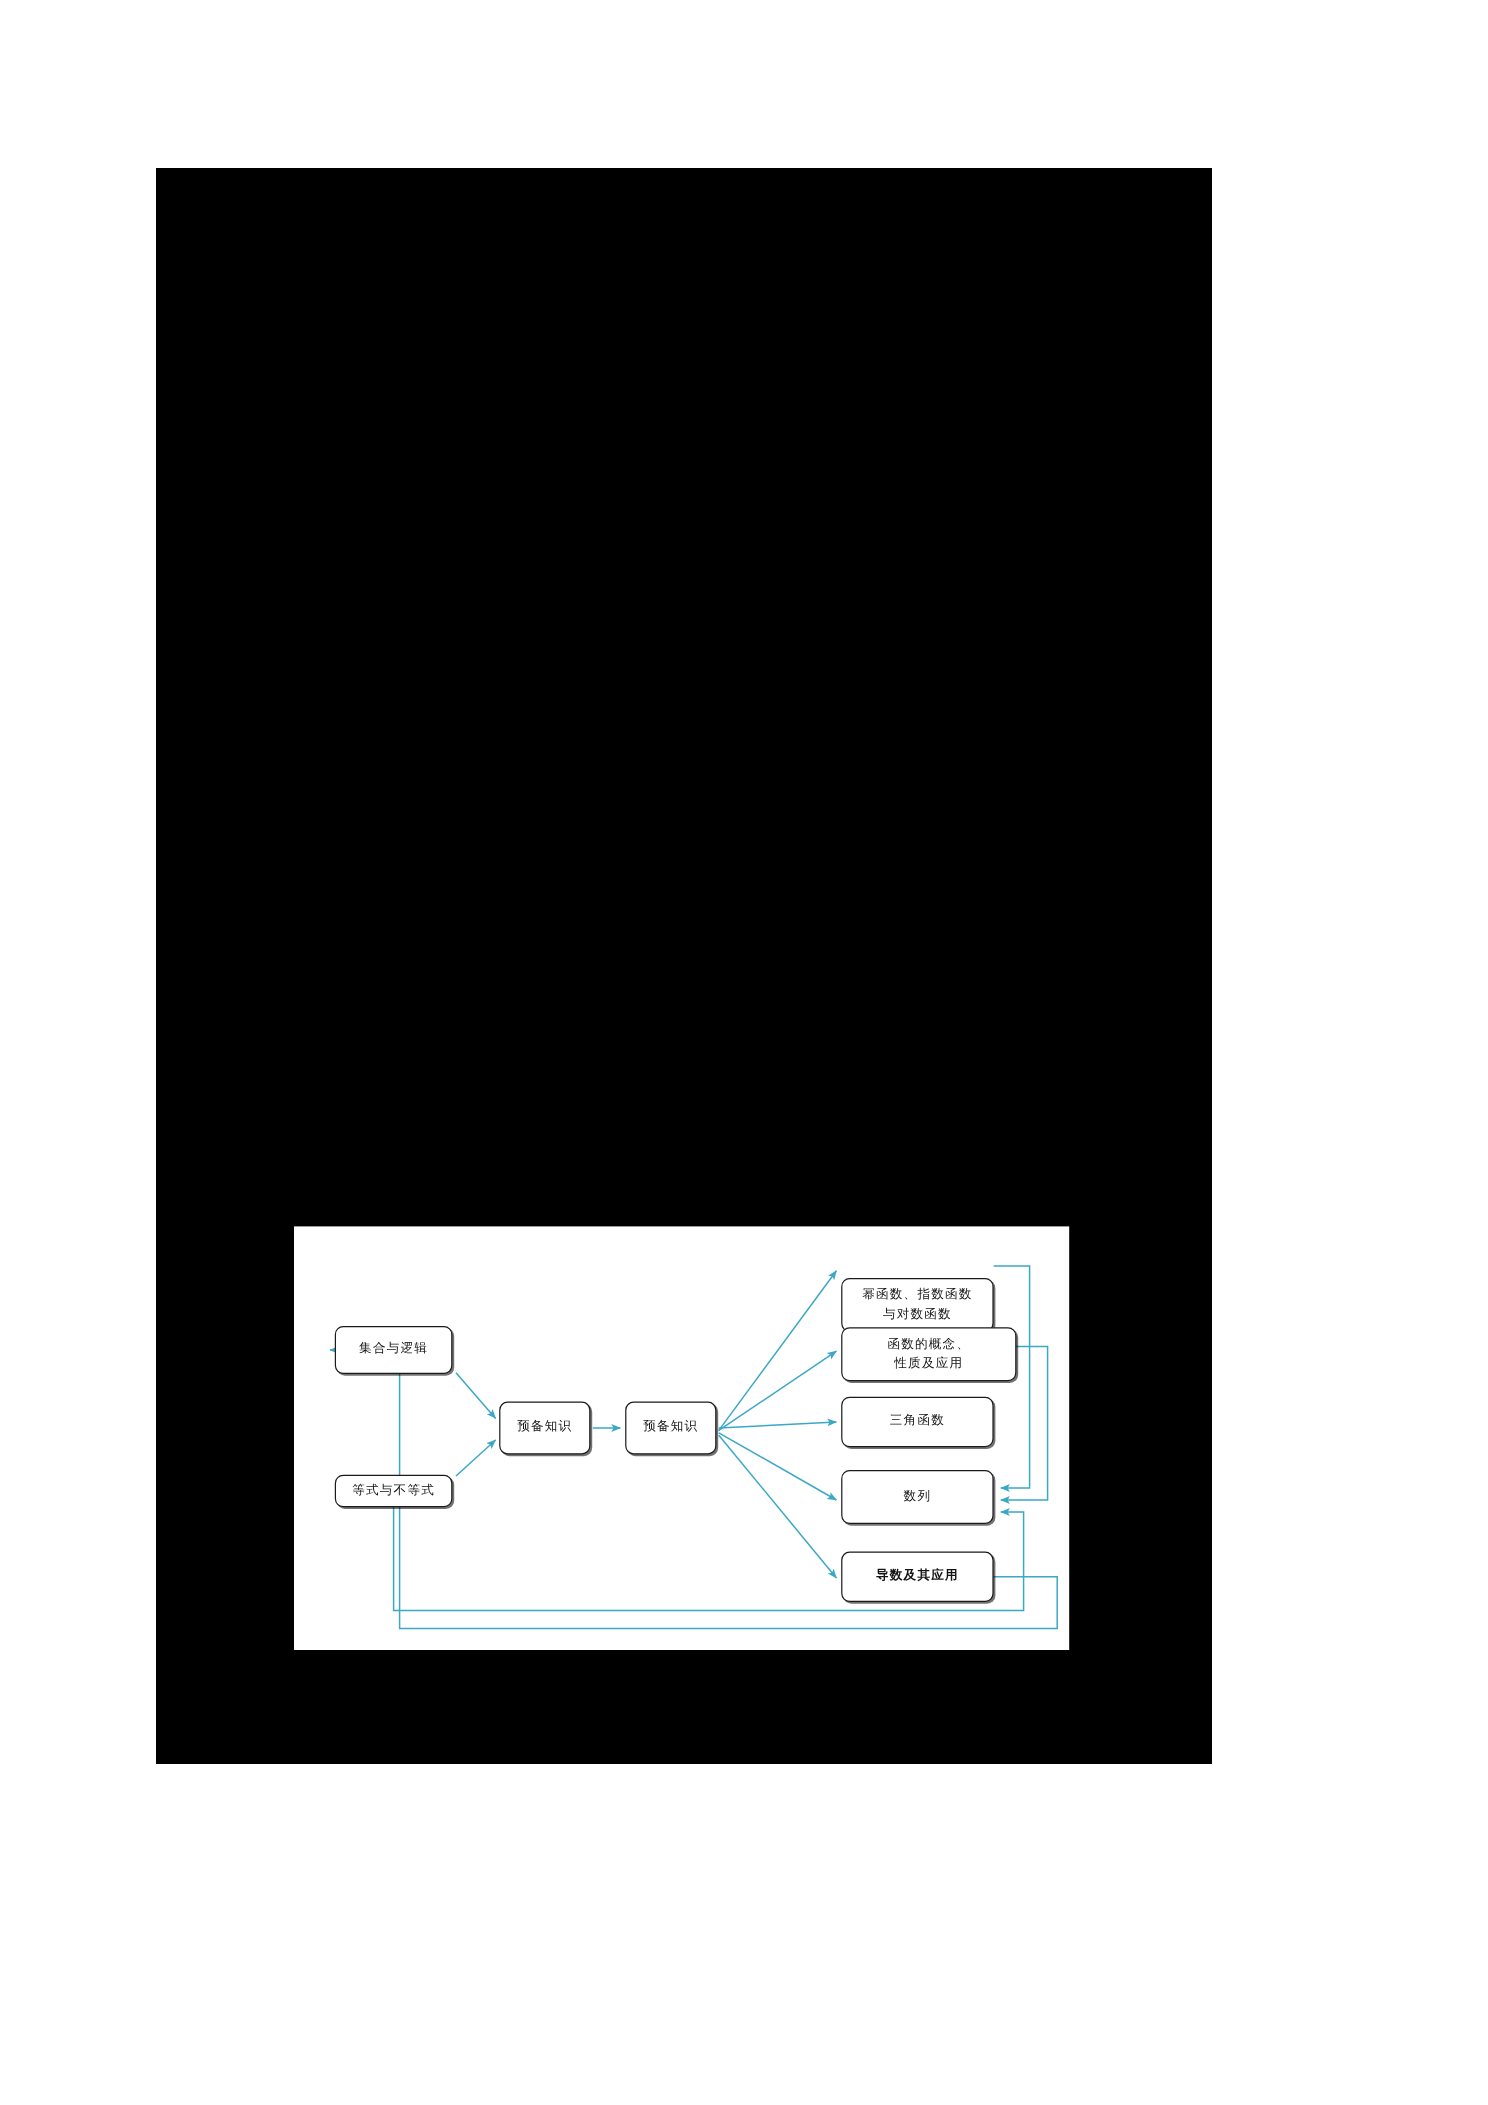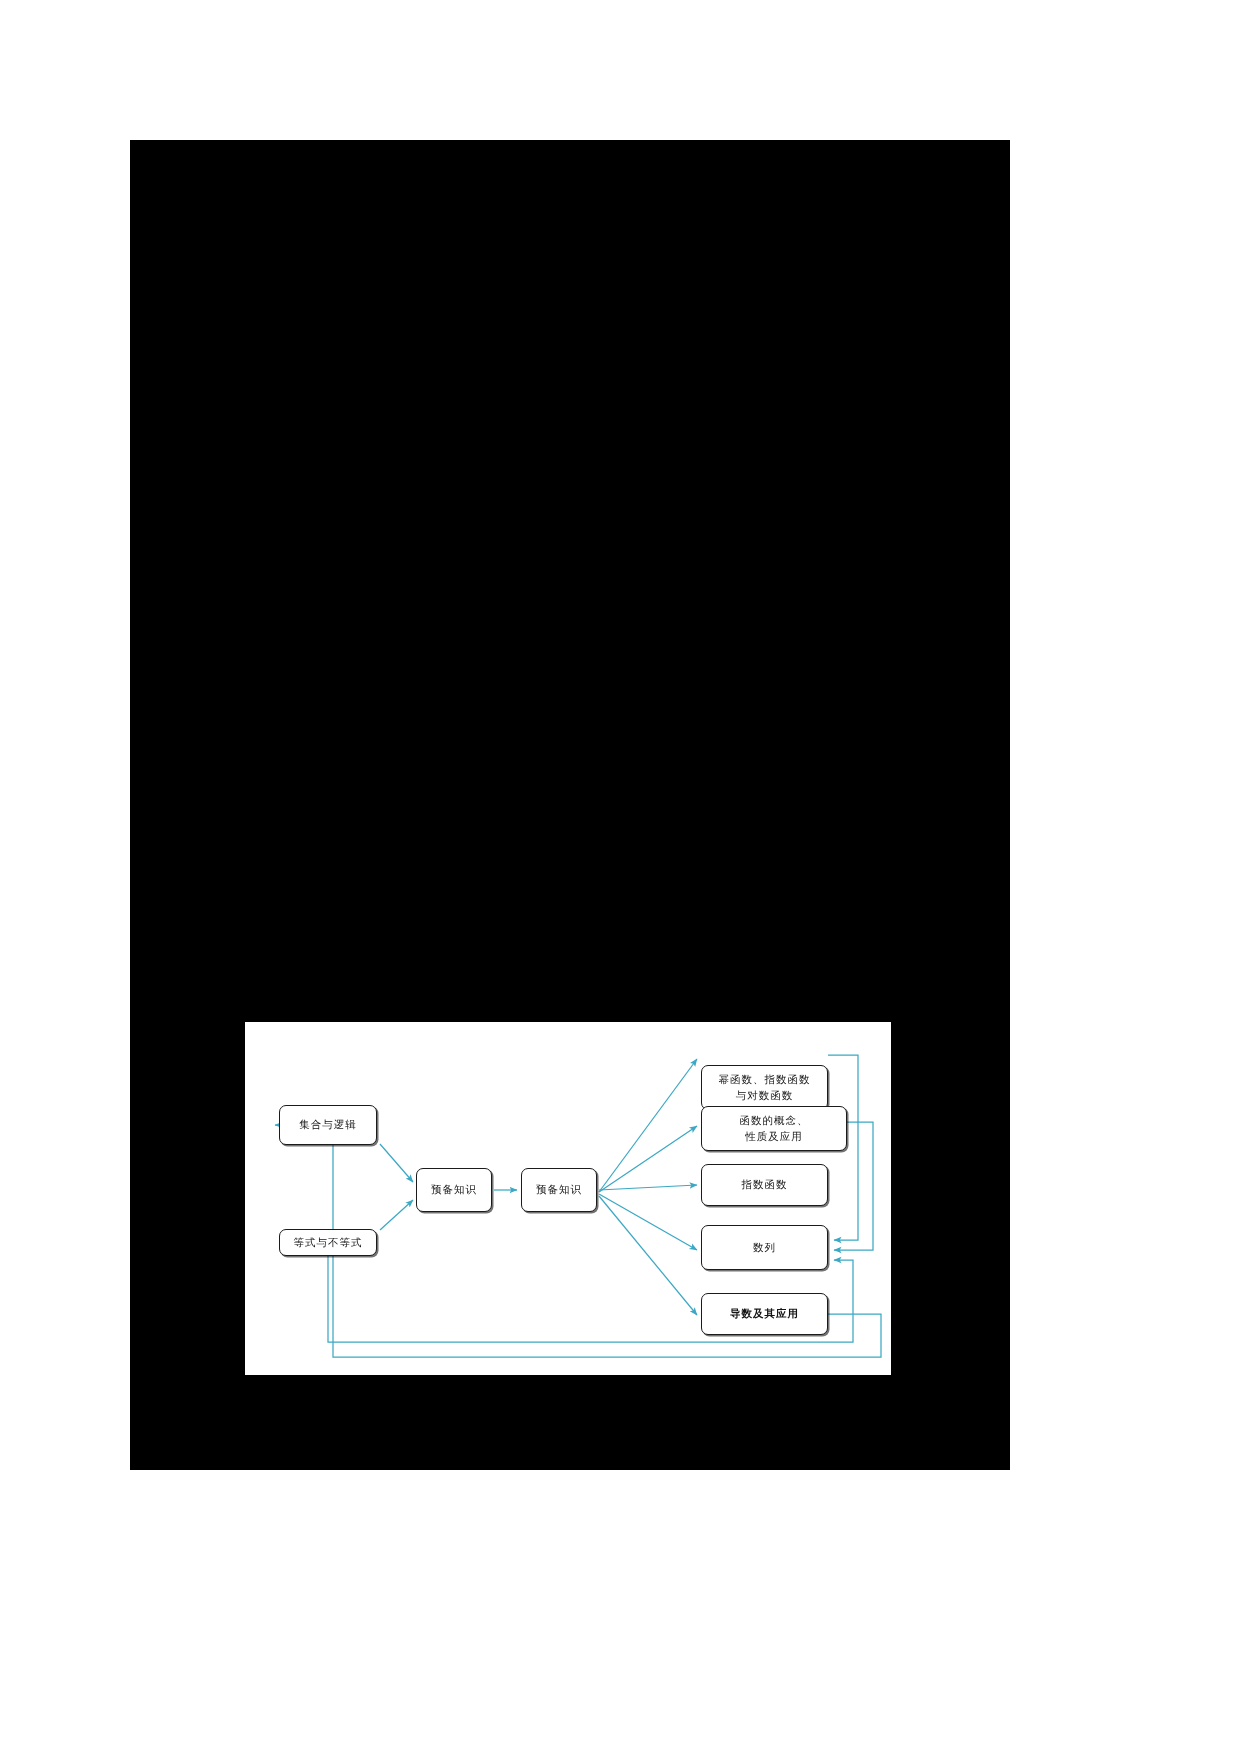--- a/index.html
+++ b/index.html
@@ -127,7 +127,7 @@
   </div>
 
   <div class="node" id="node-trig">
-    <span class="lbl">指数函数</span>
+    <span class="lbl">三角函数</span>
   </div>
 
   <div class="node" id="node-sequence">

